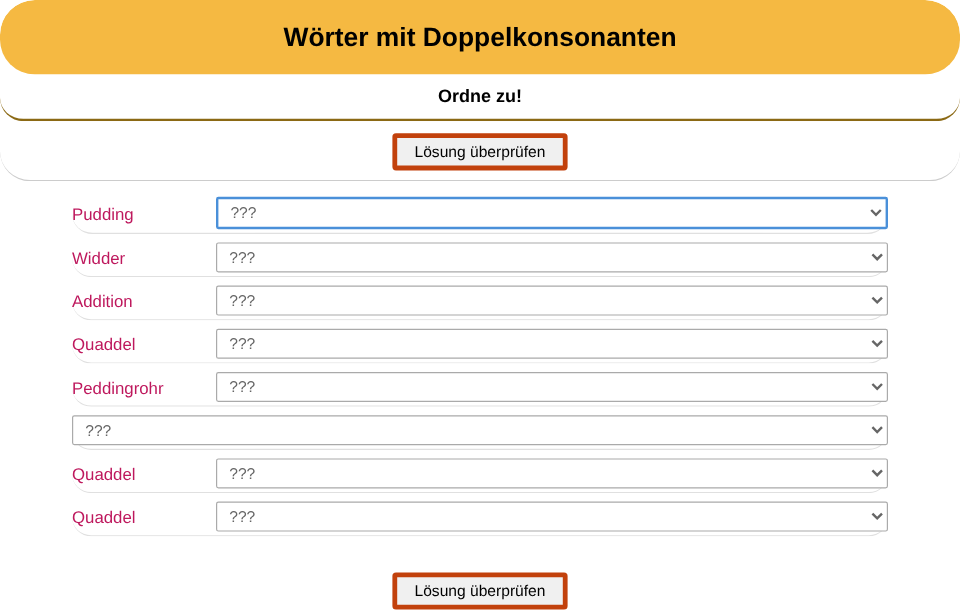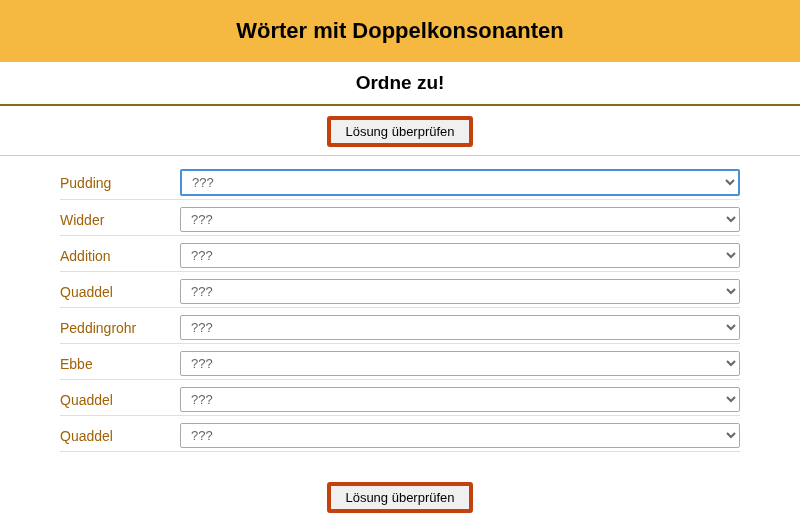--- a/index.html
+++ b/index.html
@@ -6,6 +6,7 @@
       box-sizing: border-box;
       margin: 0;
       padding: 0;
+      border-radius: 29px;
     }
 
     body {

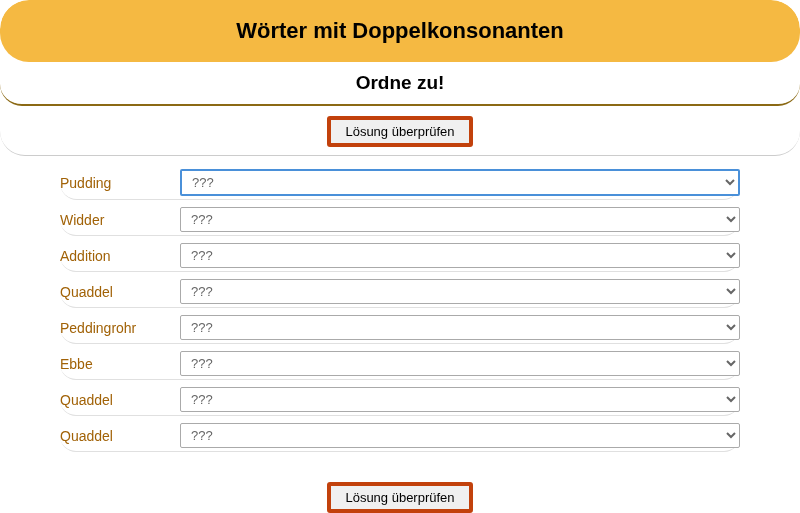--- a/index.html
+++ b/index.html
@@ -36,7 +36,7 @@
       padding: 10px;
       text-align: center;
       font-weight: bold;
-      font-size: 19px;
+      font-size: 15px;
     }
 
     .check-btn-container-top {

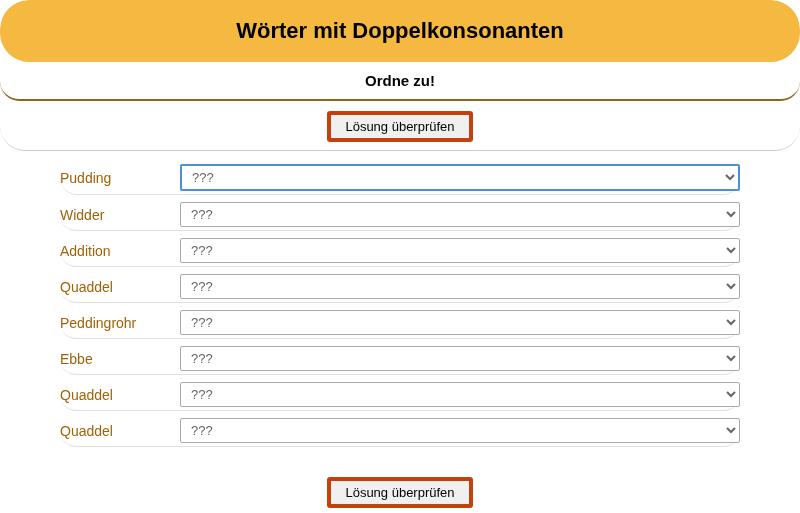--- a/index.html
+++ b/index.html
@@ -70,7 +70,7 @@
     .word-label {
       width: 120px;
       font-size: 14px;
-      color: #a16207;
+      color: #be185d;
       flex-shrink: 0;
     }
 

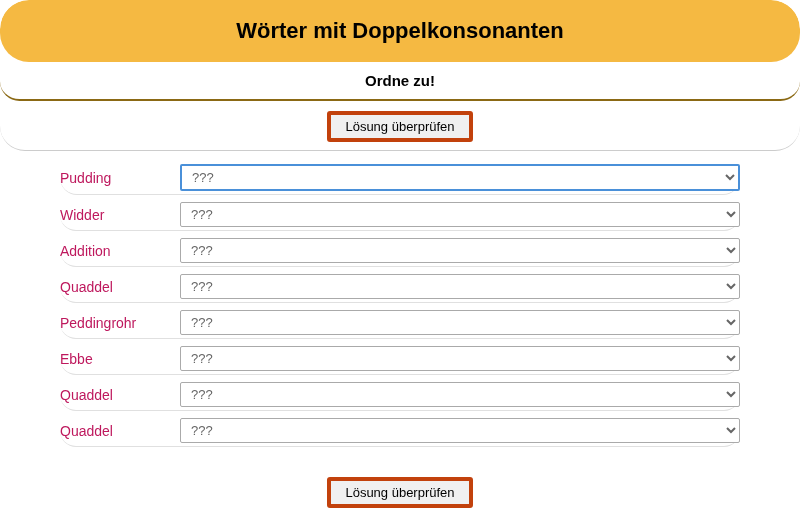--- a/index.html
+++ b/index.html
@@ -135,7 +135,6 @@
       <select class="word-select"><option value="???">???</option></select>
     </div>
     <div class="word-row">
-      <span class="word-label">Ebbe</span>
       <select class="word-select"><option value="???">???</option></select>
     </div>
     <div class="word-row">

